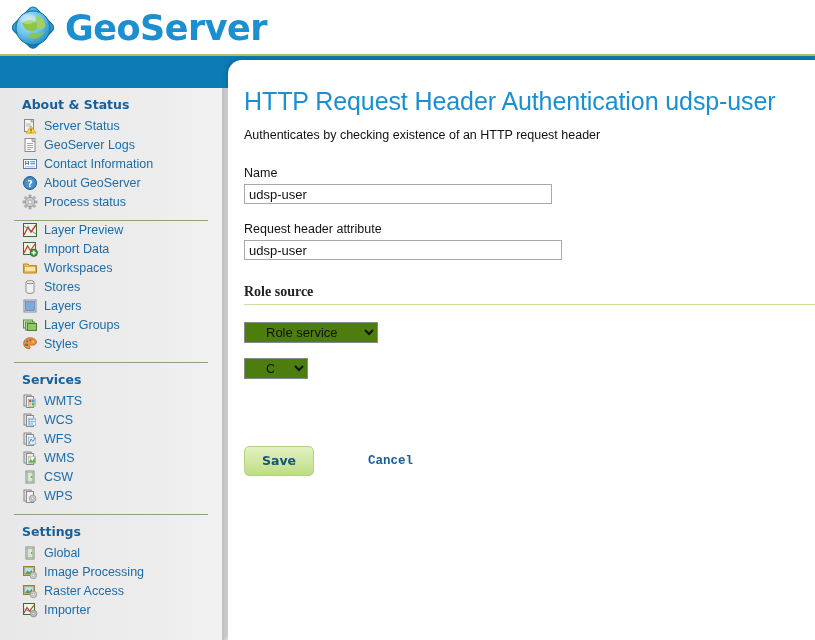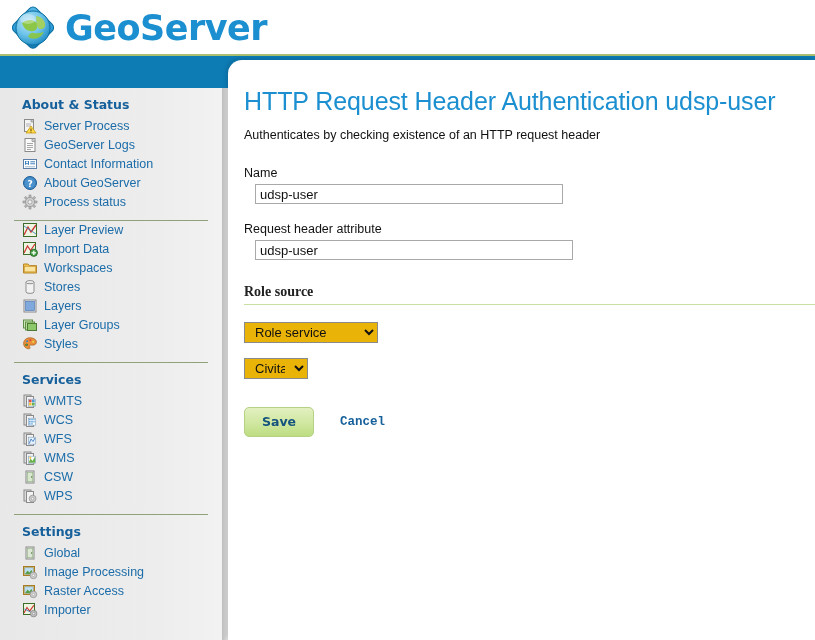--- a/index.html
+++ b/index.html
@@ -269,7 +269,7 @@
             <rect x="8.5" y="13.6" width="1" height="1" fill="#5a4000"></rect>
           </svg>
         </span>
-        <span class="nav-label">Server Process</span>
+        <span class="nav-label">Server Status</span>
       </a>
 
       <a class="nav-item">

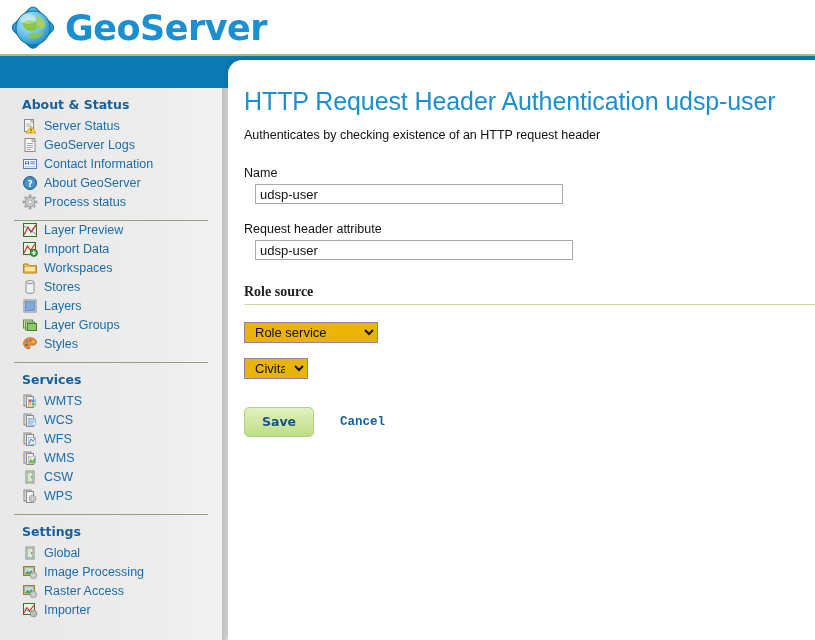--- a/index.html
+++ b/index.html
@@ -159,7 +159,6 @@
     padding: 1px 4px;
     box-sizing: border-box;
     outline: none;
-    margin-left: 11px;
   }
   #name-input { width: 308px; }
   #header-attr-input { width: 318px; }

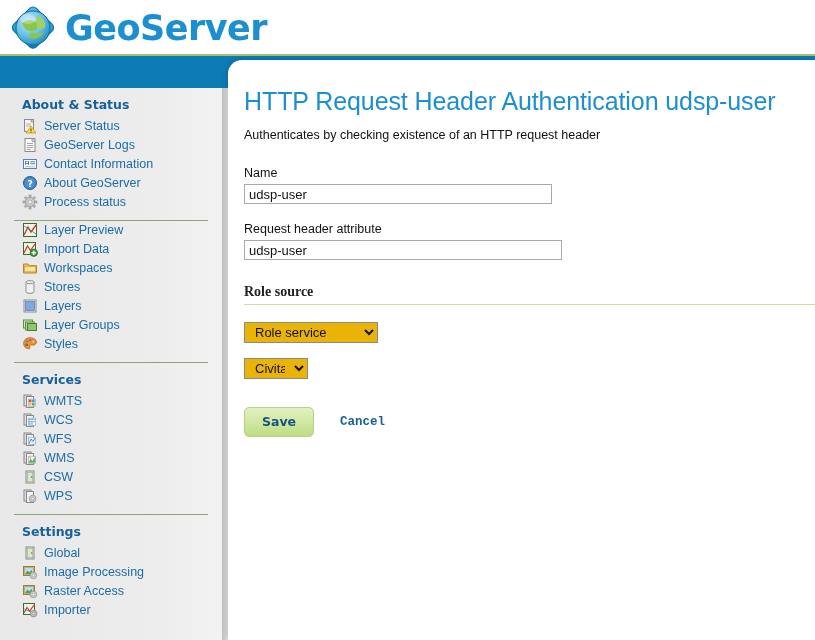--- a/index.html
+++ b/index.html
@@ -181,9 +181,9 @@
     font-size: 13px;
     color: #111111;
     border: 1px solid #8a8a8a;
-    background: #eab308;
+    background: #4d7c0f;
     height: 21px;
-    padding: 1px 6px;
+    padding: 1px 17px;
     box-sizing: border-box;
     outline: none;
   }

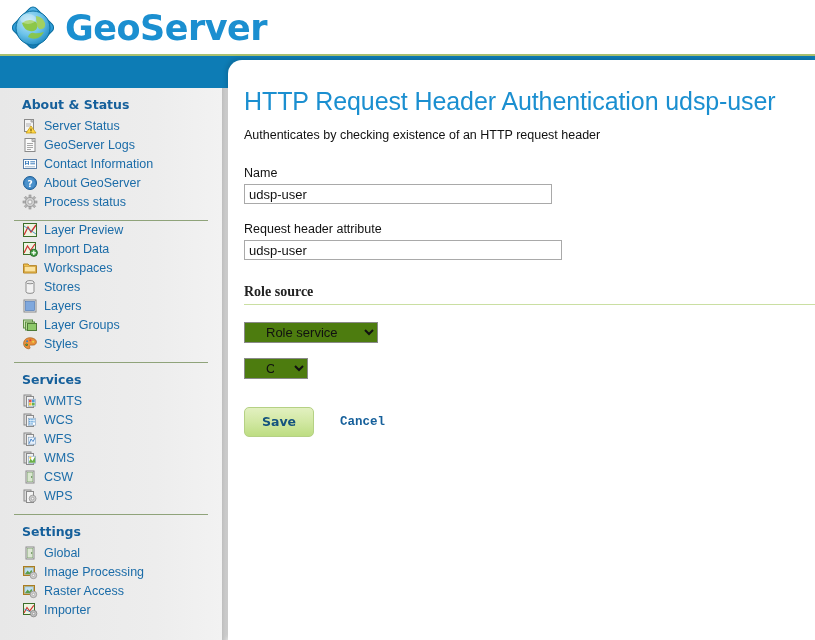--- a/index.html
+++ b/index.html
@@ -191,9 +191,10 @@
   #role-service-select { width: 64px; margin-top: 15px; }
 
   #button-row {
-    margin-top: 28px;
+    margin-top: 67px;
     display: flex;
     align-items: center;
+    gap: 28px;
   }
   #save-button {
     font-family: "DejaVu Sans", sans-serif;

